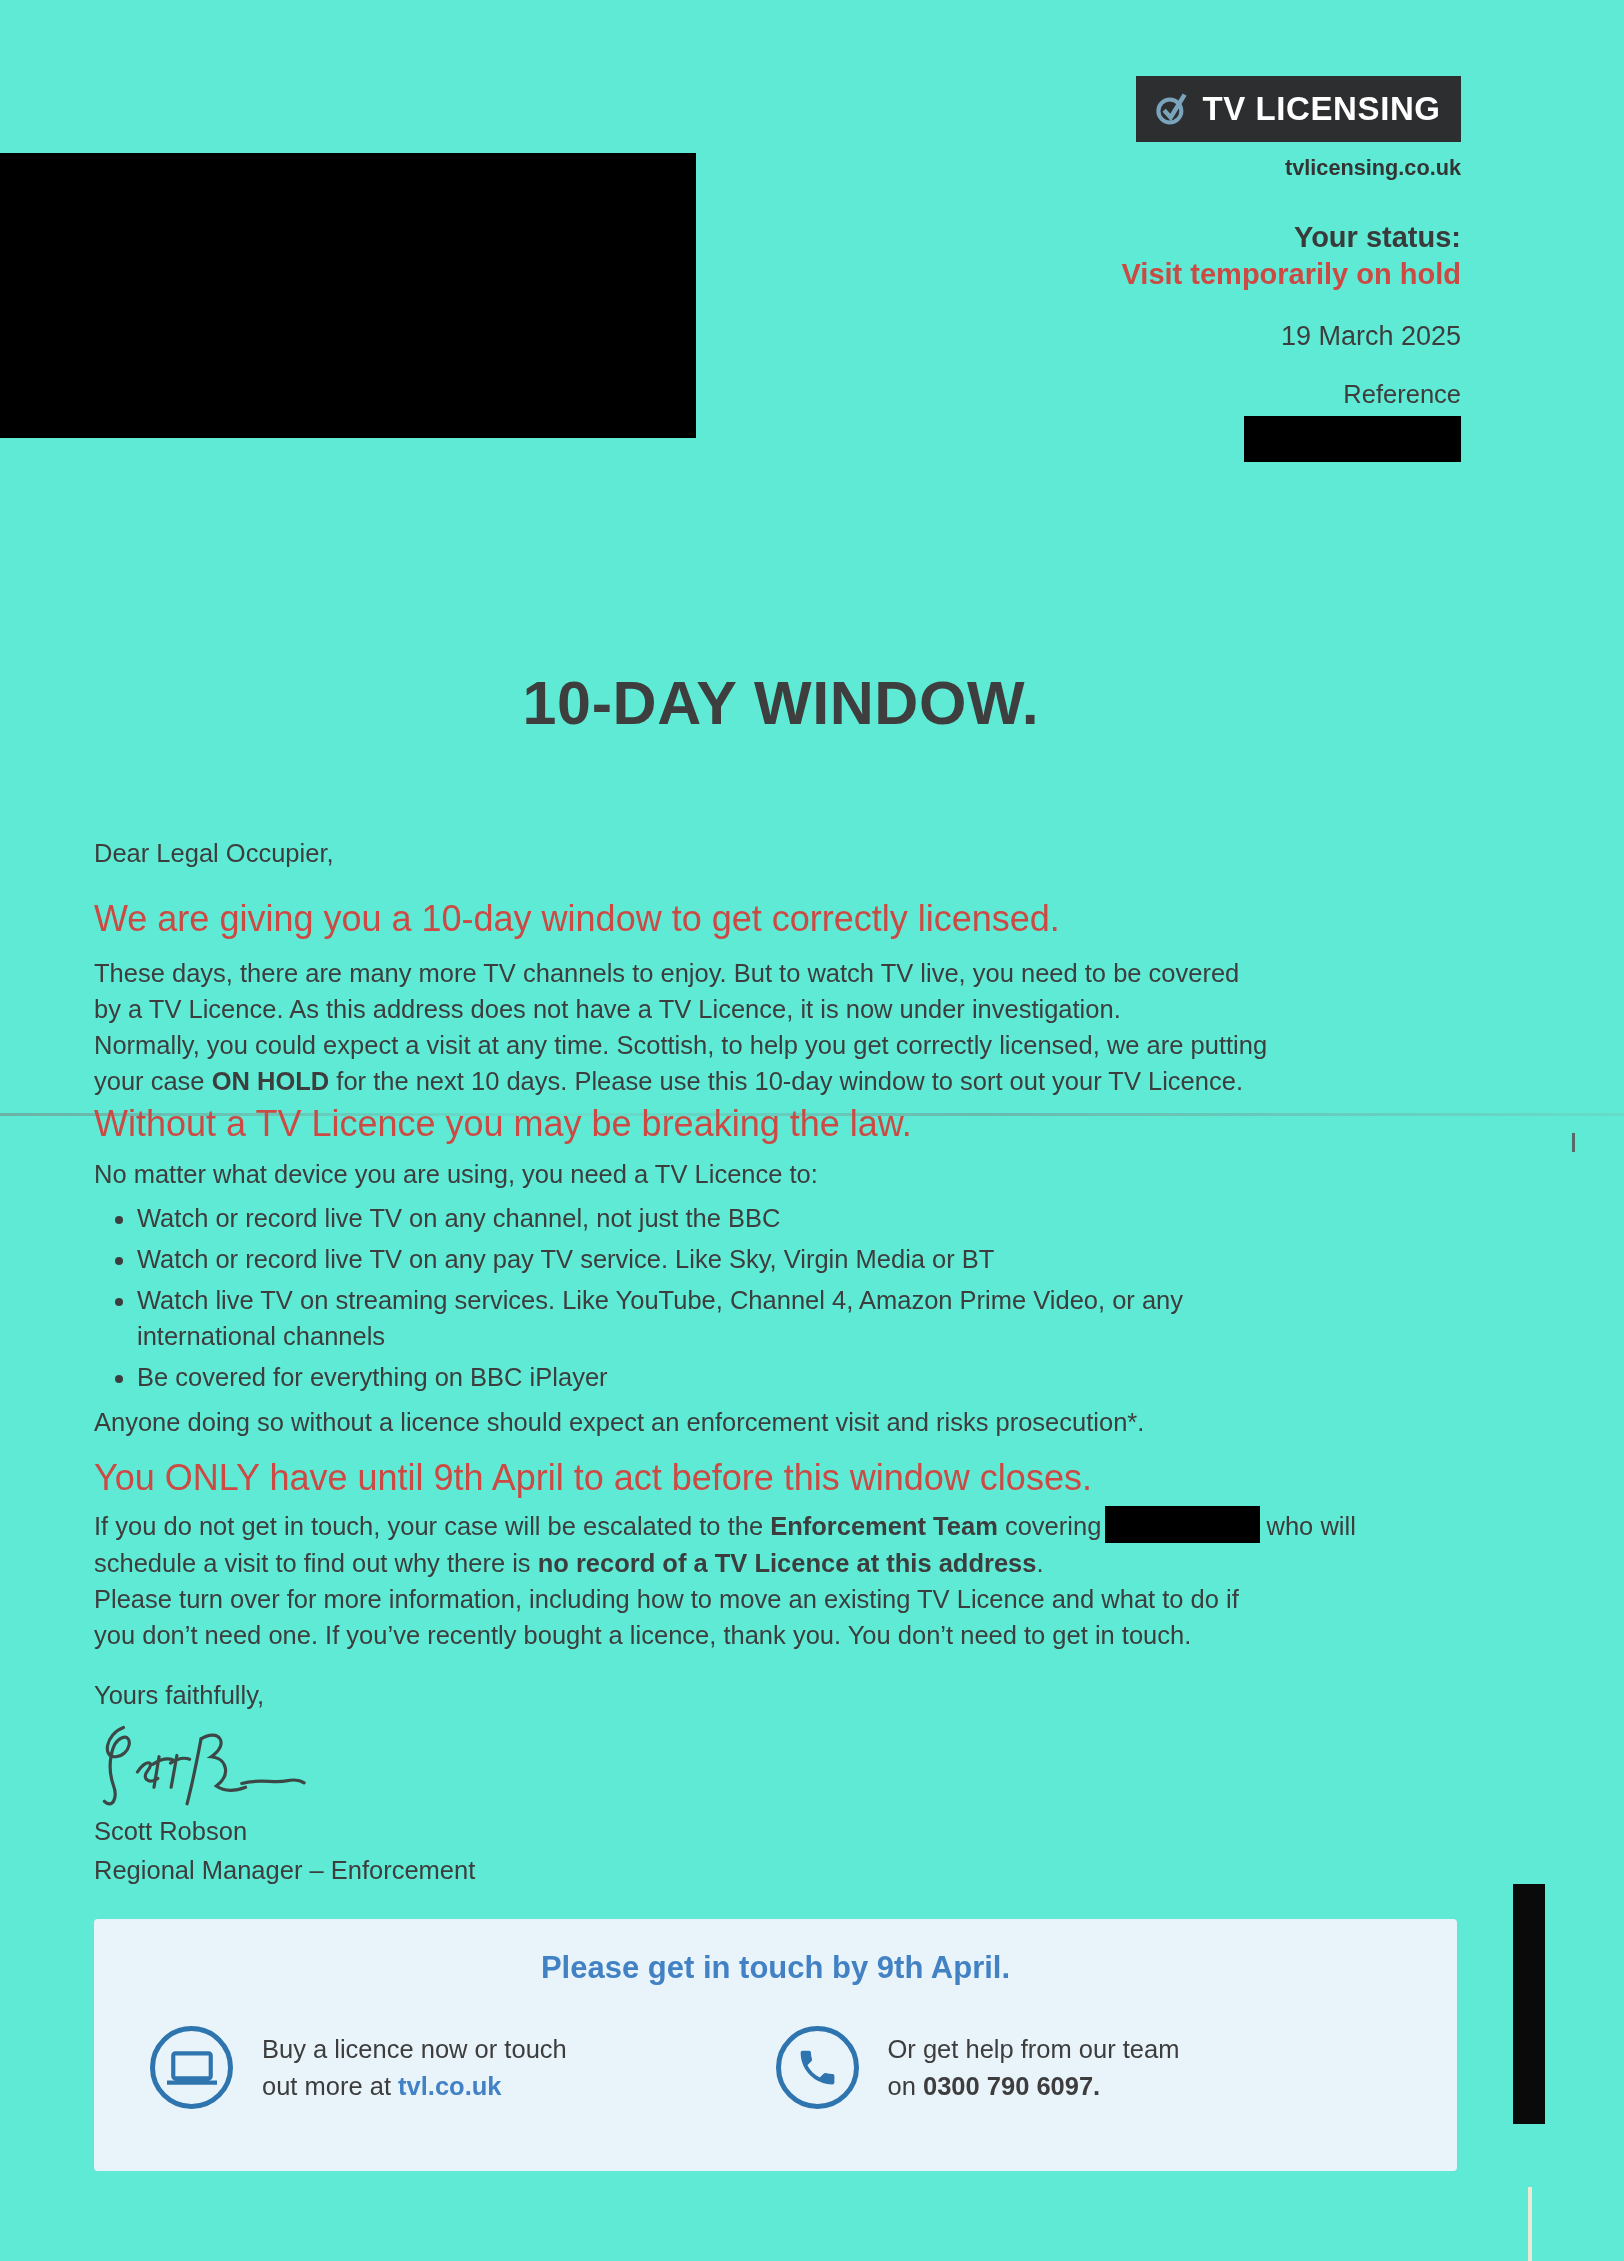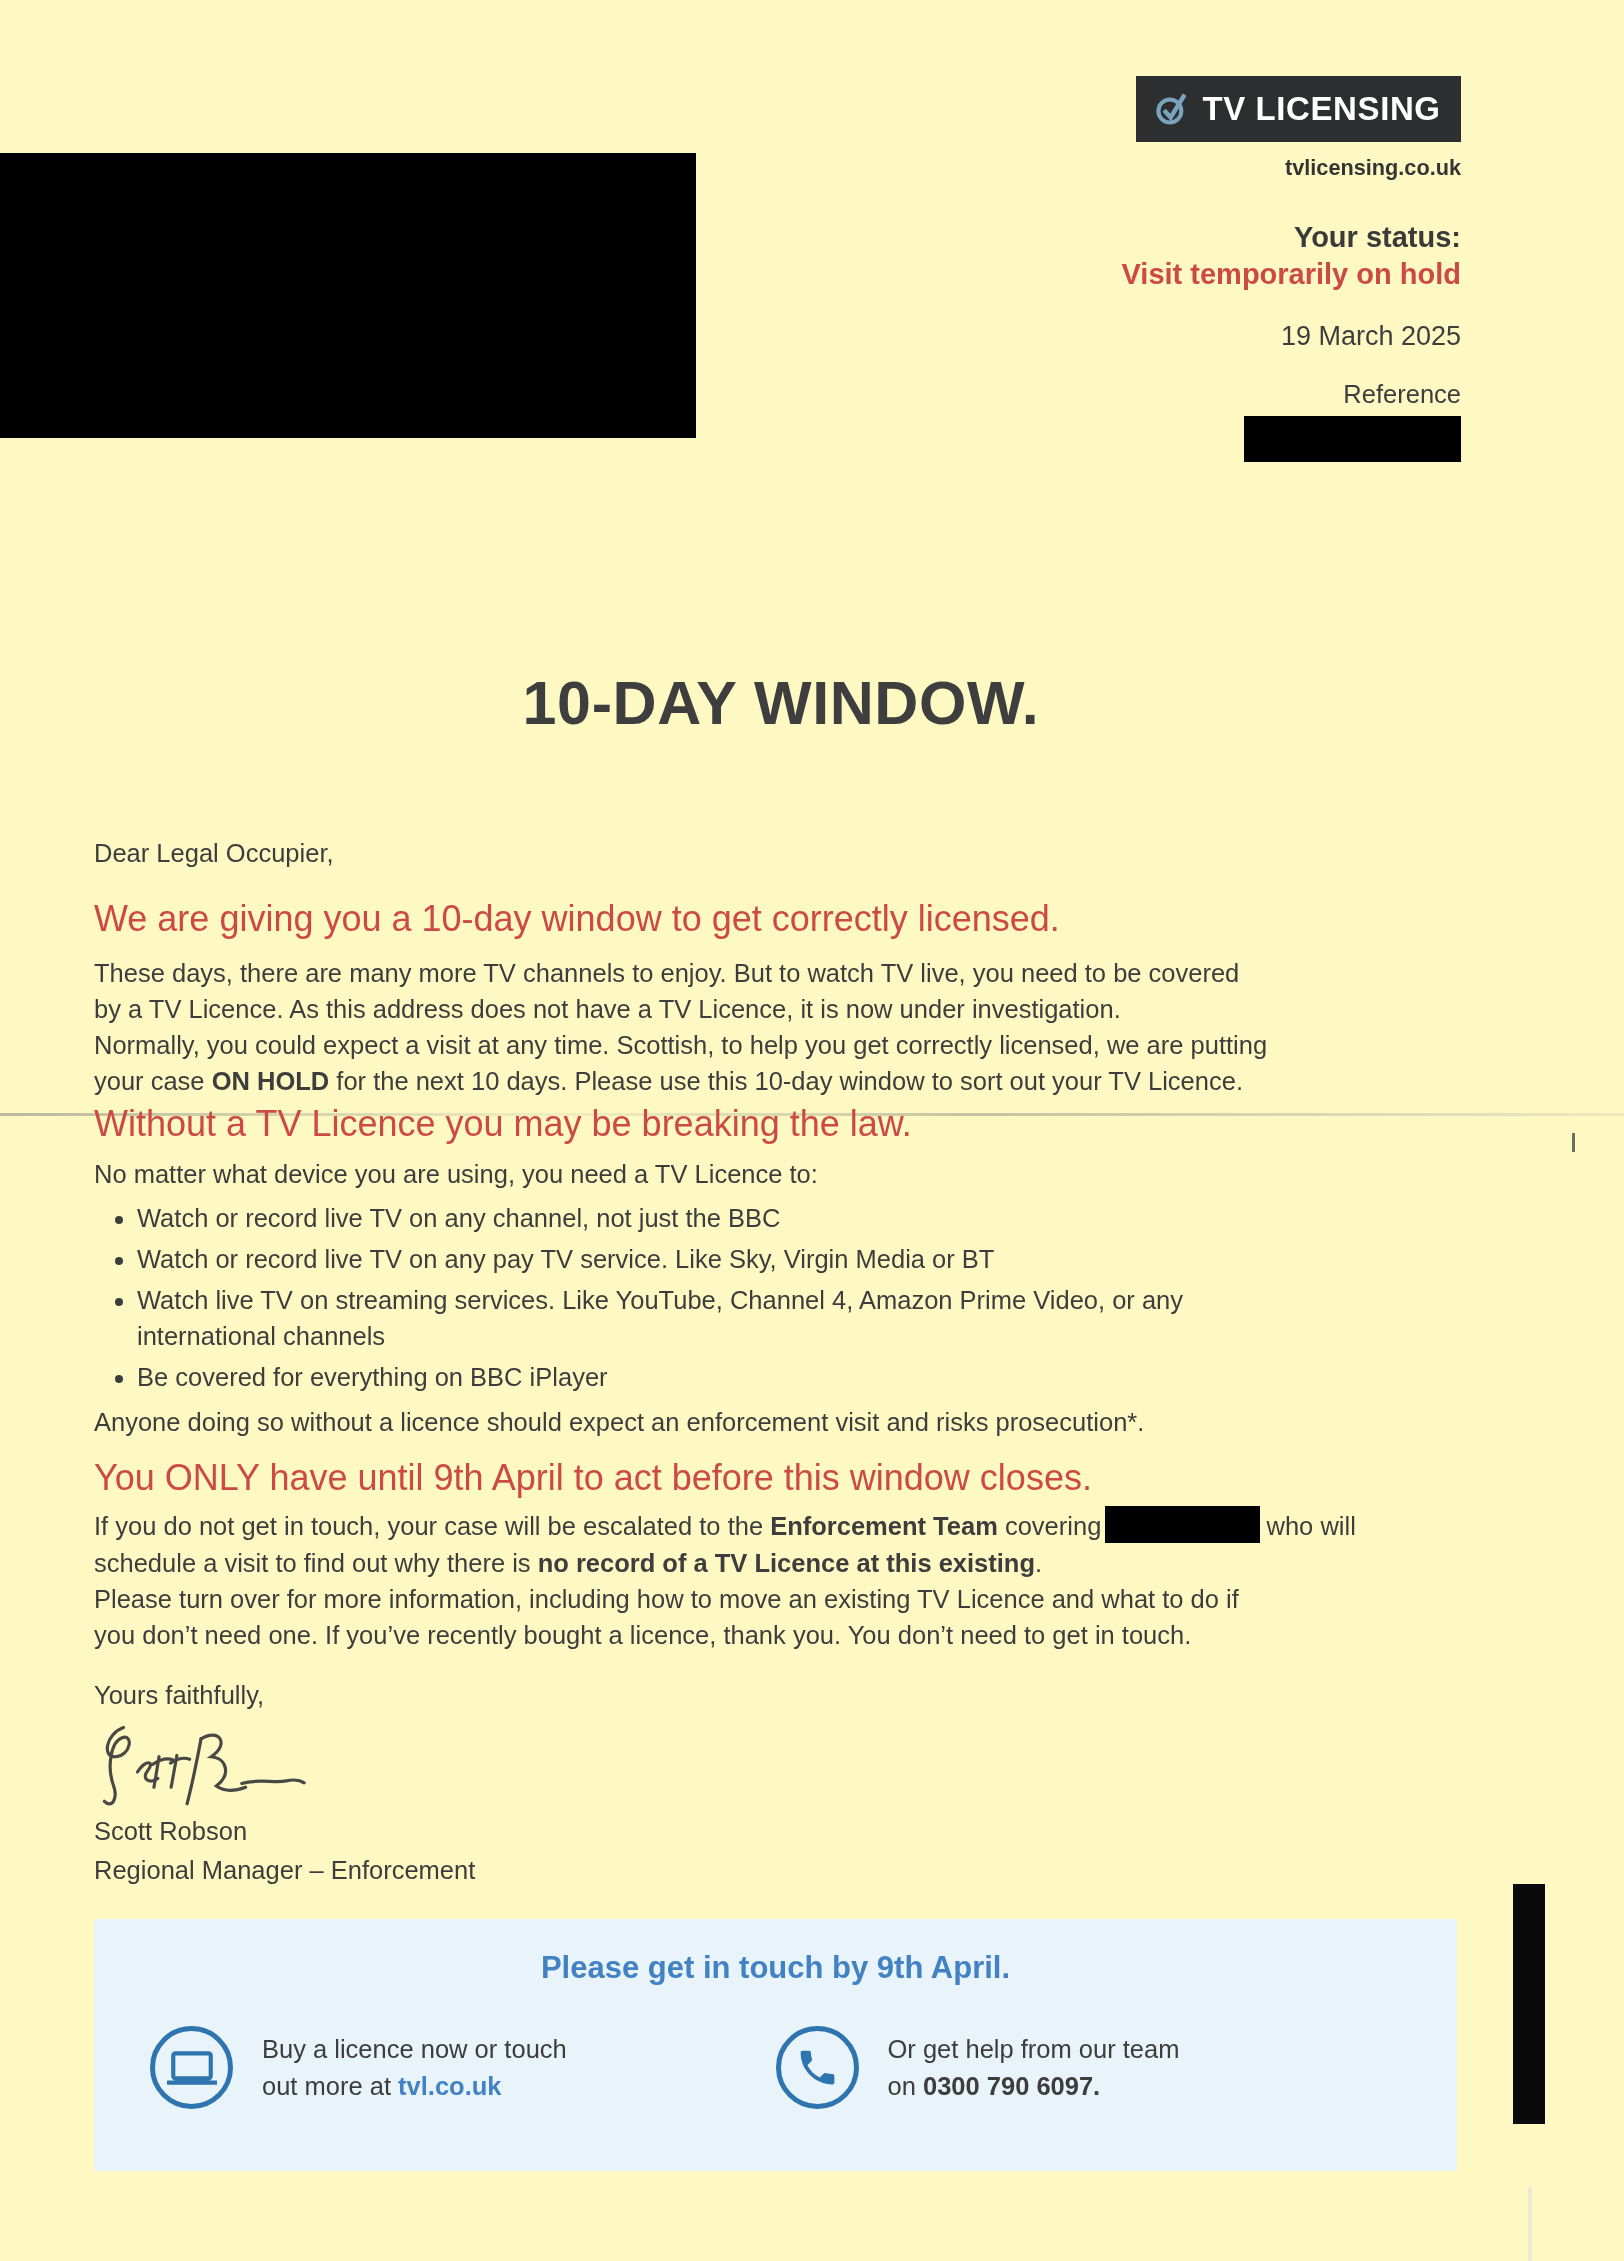--- a/index.html
+++ b/index.html
@@ -6,7 +6,7 @@
   .page{
     position:relative;
     width:1625px;height:2261px;
-    background:#fef9c3;
+    background:#5eead4;
     font-family:"Liberation Sans","DejaVu Sans",sans-serif;
     color:#3d3d3d;
     overflow:hidden;

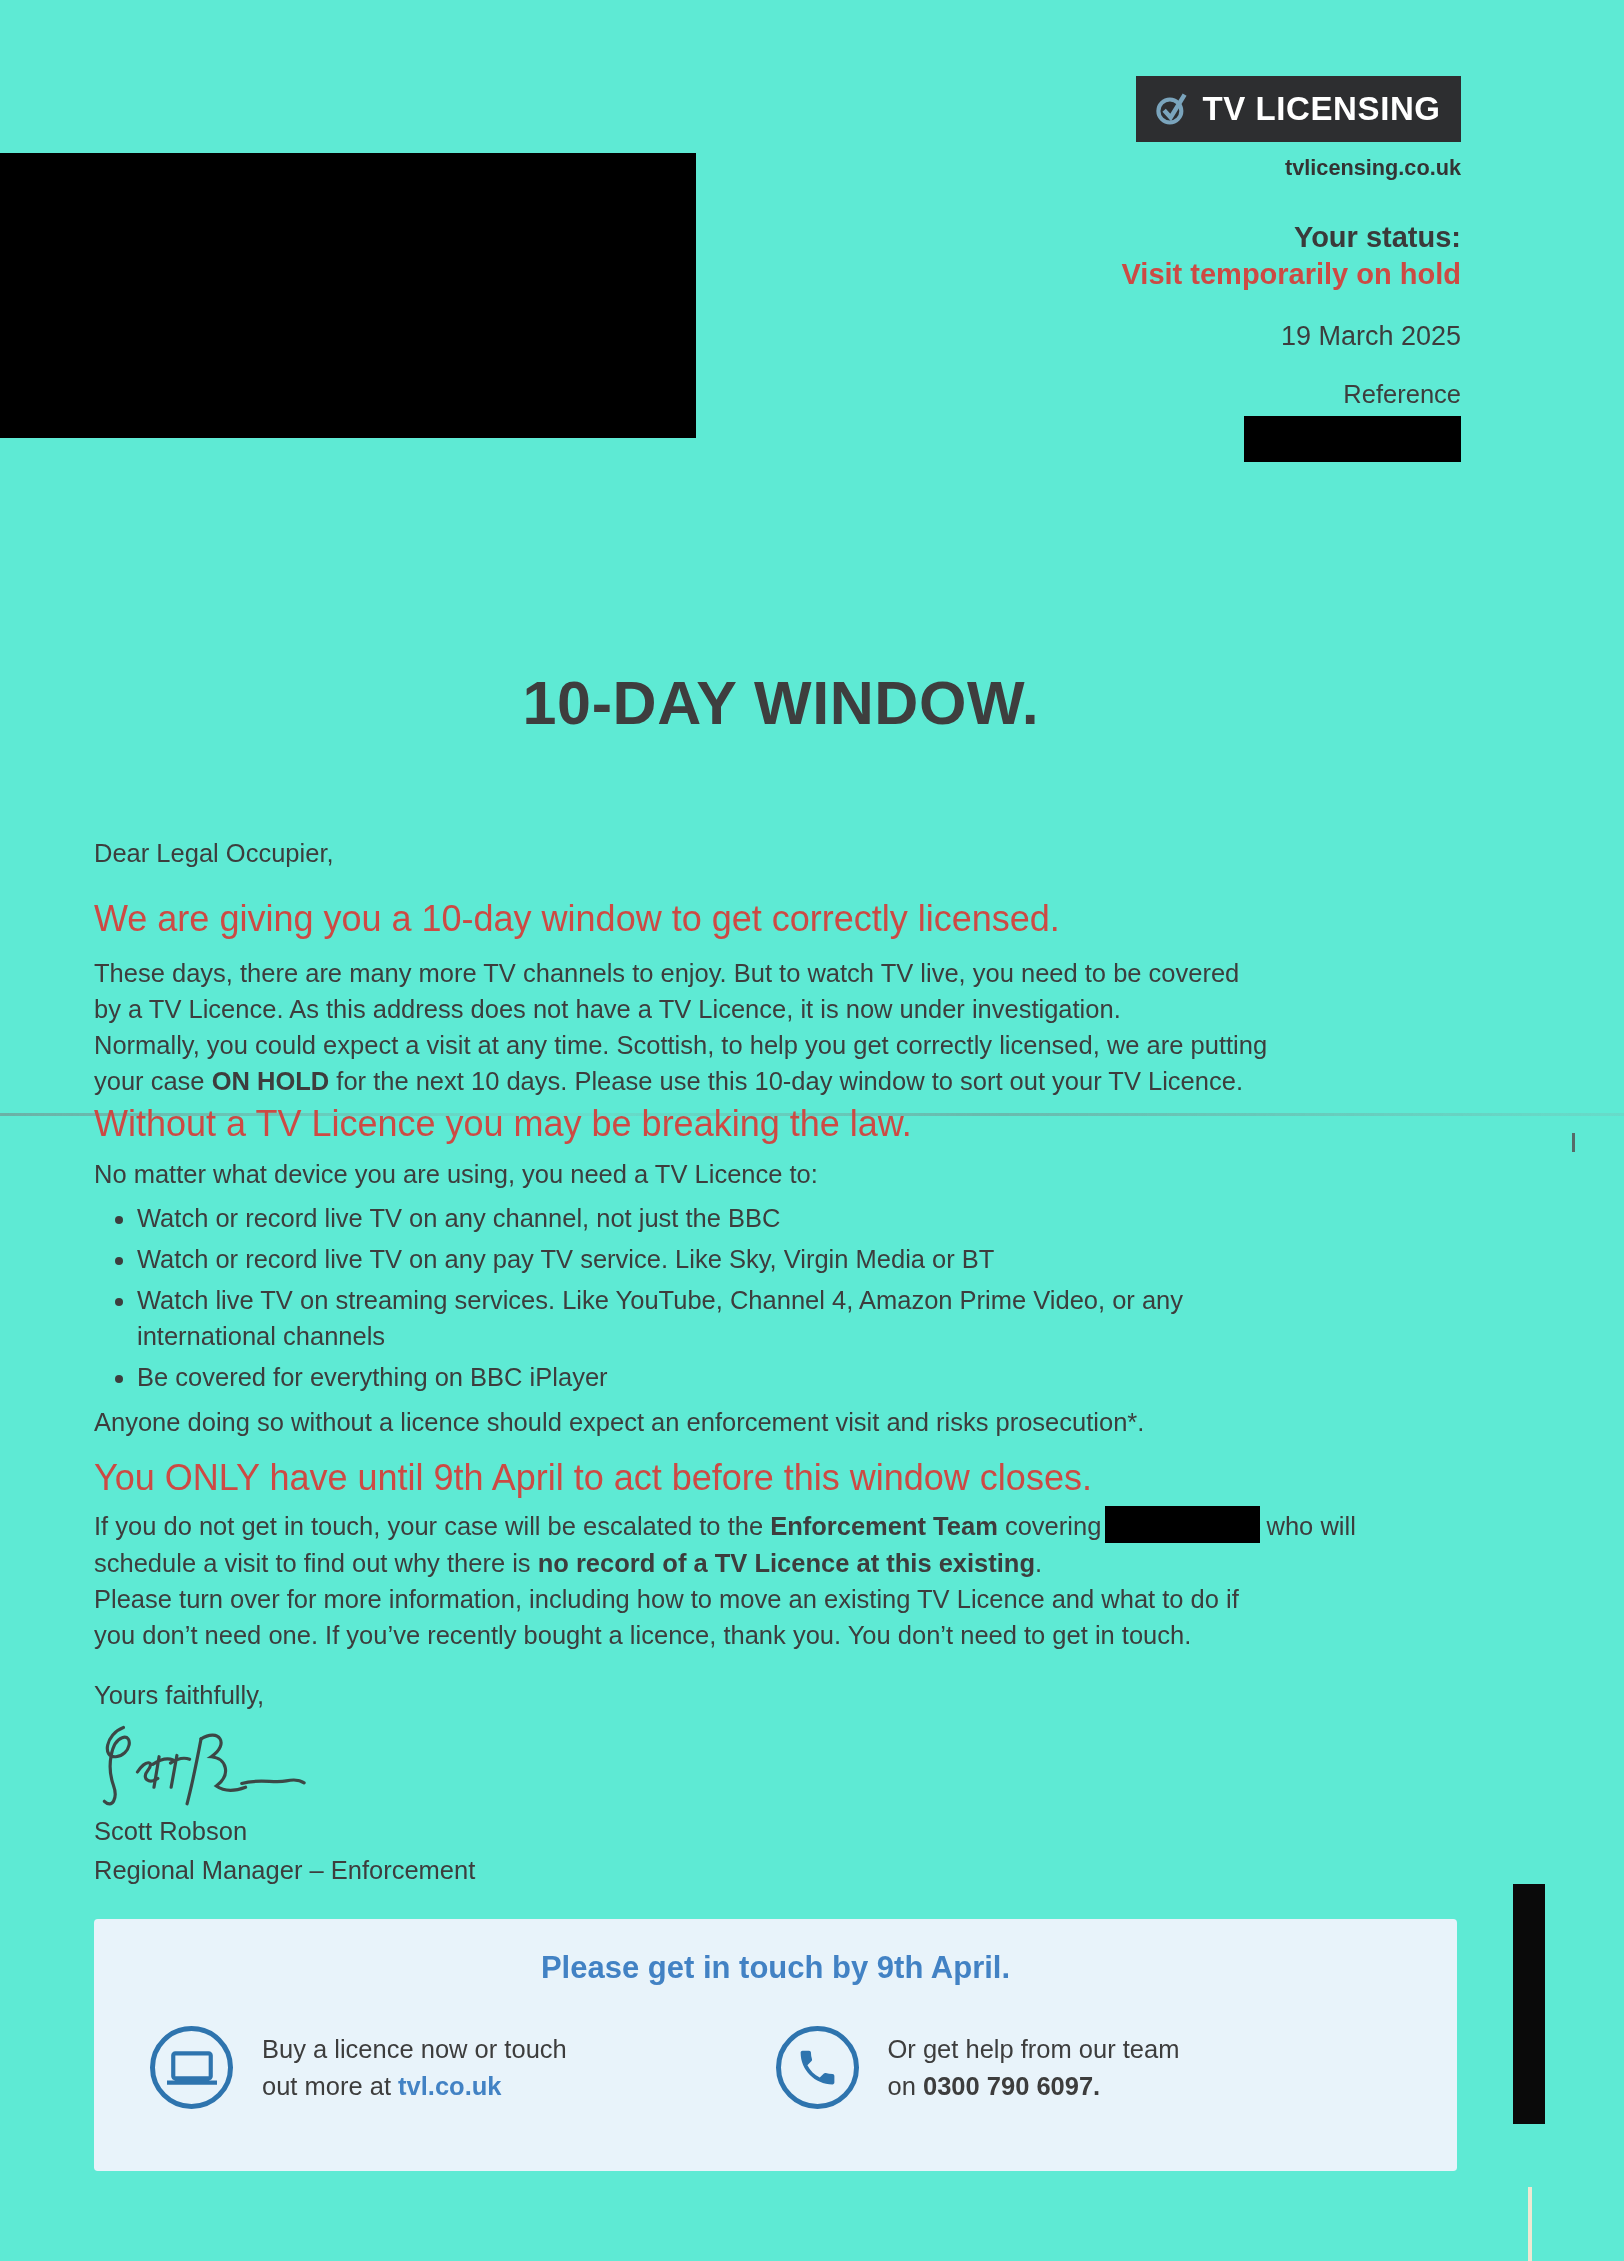--- a/index.html
+++ b/index.html
@@ -133,7 +133,7 @@
 
     <div class="para-esc">
       <span class="line"><span>If you do not get in touch, your case will be escalated to the </span><span class="b">Enforcement Team</span><span> covering</span><span class="inline-redaction"></span><span>who will</span></span>
-      <span class="line"><span>schedule a visit to find out why there is </span><span class="b">no record of a TV Licence at this existing</span><span>.</span></span>
+      <span class="line"><span>schedule a visit to find out why there is </span><span class="b">no record of a TV Licence at this address</span><span>.</span></span>
       <span class="line">Please turn over for more information, including how to move an existing TV Licence and what to do if</span>
       <span class="line">you don’t need one. If you’ve recently bought a licence, thank you. You don’t need to get in touch.</span>
     </div>

